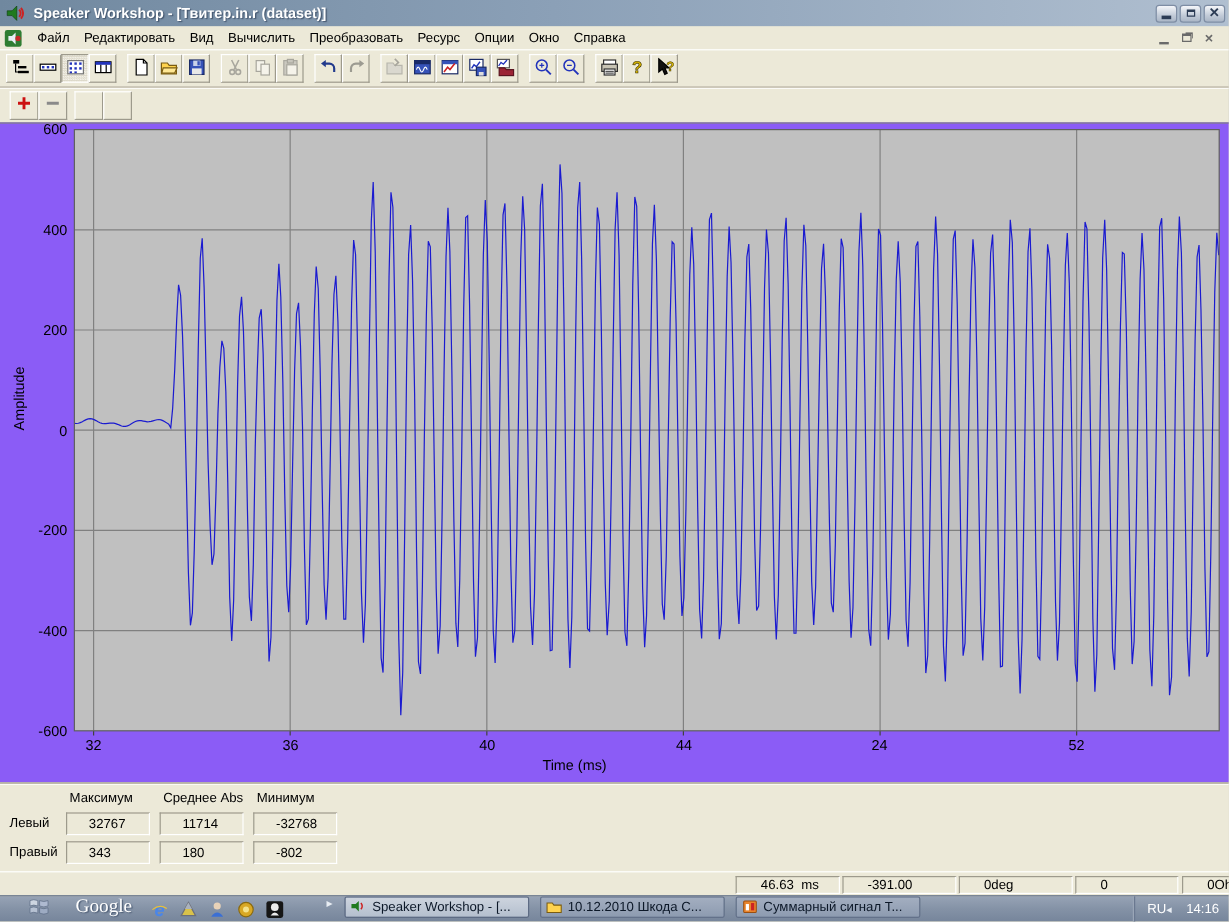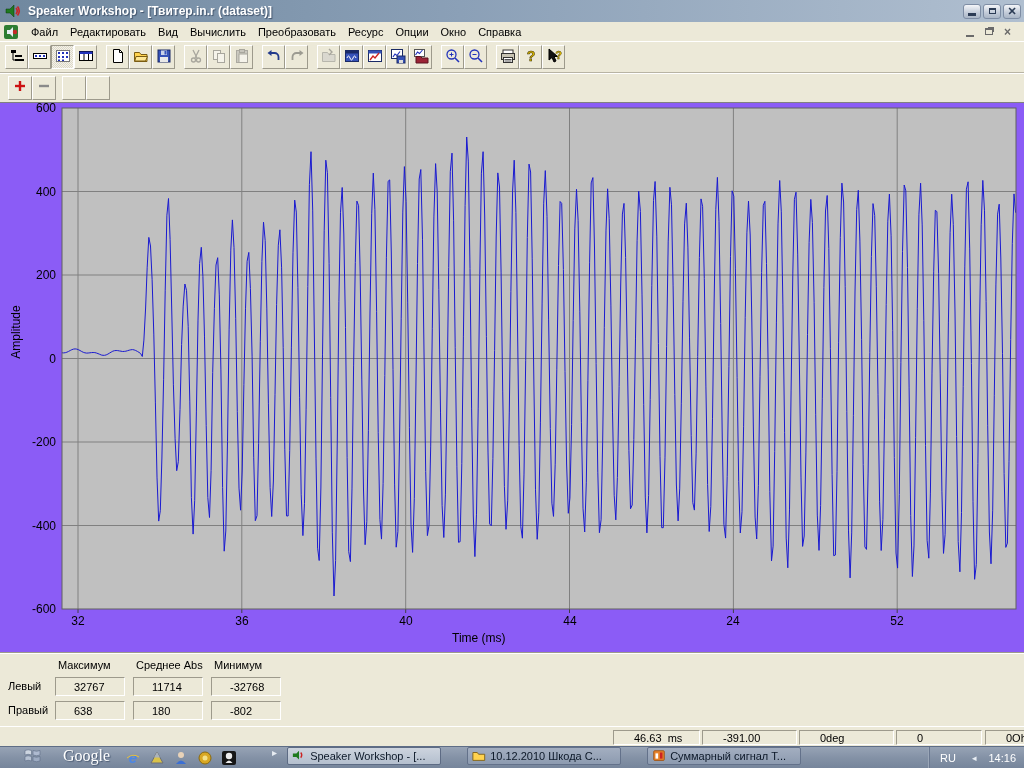--- a/index.html
+++ b/index.html
@@ -360,7 +360,7 @@
     <div class="stat-box" style="left:133px;top:24px">11714</div>
     <div class="stat-box" style="left:211px;top:24px">-32768</div>
     <div class="row-label" style="left:8px;top:51px;width:44px">Правый</div>
-    <div class="stat-box" style="left:55px;top:48px">638</div>
+    <div class="stat-box" style="left:55px;top:48px">343</div>
     <div class="stat-box" style="left:133px;top:48px">180</div>
     <div class="stat-box" style="left:211px;top:48px">-802</div>
   </div>

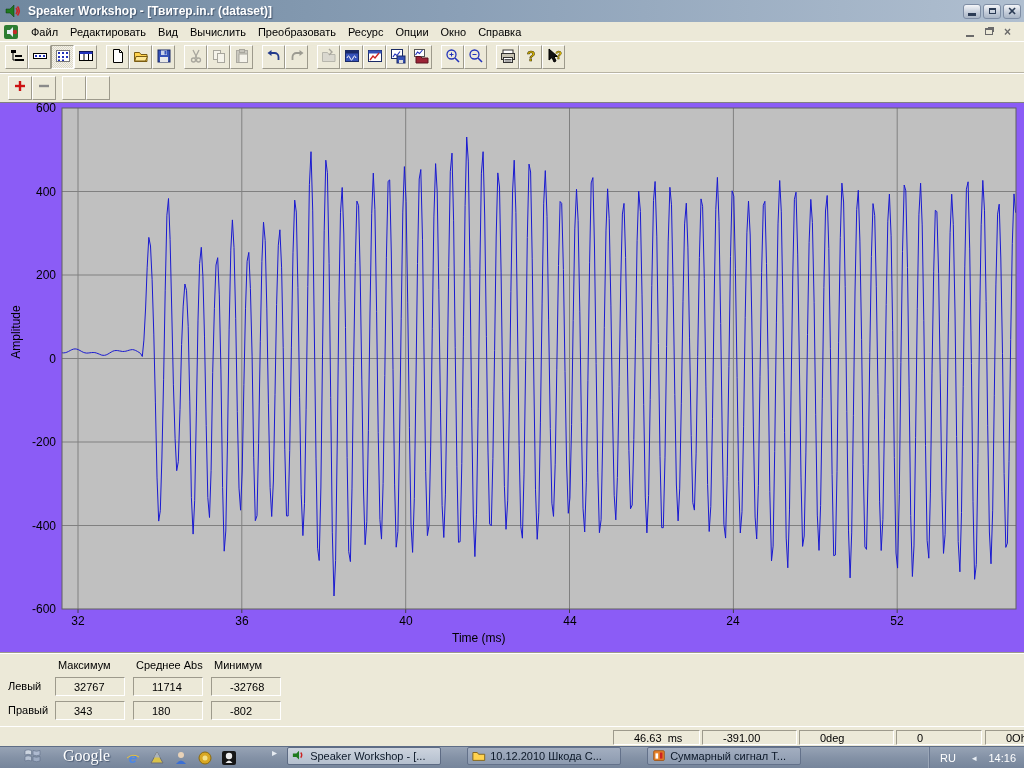--- a/index.html
+++ b/index.html
@@ -52,7 +52,7 @@
 #quicklaunch{display:flex;align-items:center;margin-left:14px}
 .ql-icon{width:17px;height:17px;margin-right:7px;display:flex;align-items:center;justify-content:center}
 #ql-chevron{color:#e8edf3;font-size:10px;margin:0 10px 0 28px}
-.task-btn{height:18px;width:154px;margin-right:26px;border-radius:2px;border:1px solid #63718a;display:flex;align-items:center;padding:0 4px;font-size:11px;color:#0c1828;background:linear-gradient(180deg,#a3aec0,#8d9bb0);overflow:hidden;white-space:nowrap}
+.task-btn{height:18px;width:154px;margin-right:9px;border-radius:2px;border:1px solid #63718a;display:flex;align-items:center;padding:0 4px;font-size:11px;color:#0c1828;background:linear-gradient(180deg,#a3aec0,#8d9bb0);overflow:hidden;white-space:nowrap}
 .task-btn.active{background:linear-gradient(180deg,#cdd4de,#b4bfce);border-color:#5d6b84}
 .task-btn .ticon{width:14px;height:14px;margin-right:4px;flex:none;display:flex;align-items:center;justify-content:center}
 #tray{margin-left:auto;display:flex;align-items:center;height:22px;padding-right:8px;border-left:1px solid #6a7890;box-shadow:-1px 0 0 #9aa6b7;padding-left:10px}

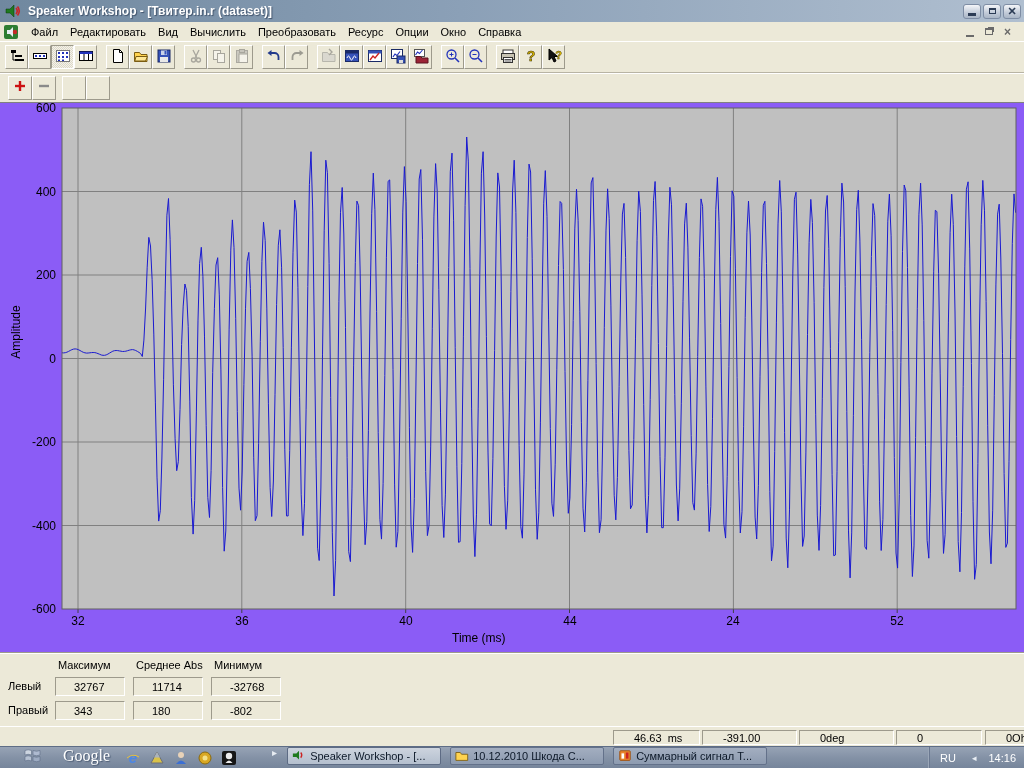--- a/index.html
+++ b/index.html
@@ -56,7 +56,7 @@
 .task-btn.active{background:linear-gradient(180deg,#cdd4de,#b4bfce);border-color:#5d6b84}
 .task-btn .ticon{width:14px;height:14px;margin-right:4px;flex:none;display:flex;align-items:center;justify-content:center}
 #tray{margin-left:auto;display:flex;align-items:center;height:22px;padding-right:8px;border-left:1px solid #6a7890;box-shadow:-1px 0 0 #9aa6b7;padding-left:10px}
-#lang{color:#fff;font-size:11px;margin-right:16px}
+#lang{color:#fff;font-size:11px;margin-right:0}
 #tray-arrow{color:#e9eef4;font-size:9px;margin-right:12px}
 #clock{color:#fff;font-size:11px}
 </style>

